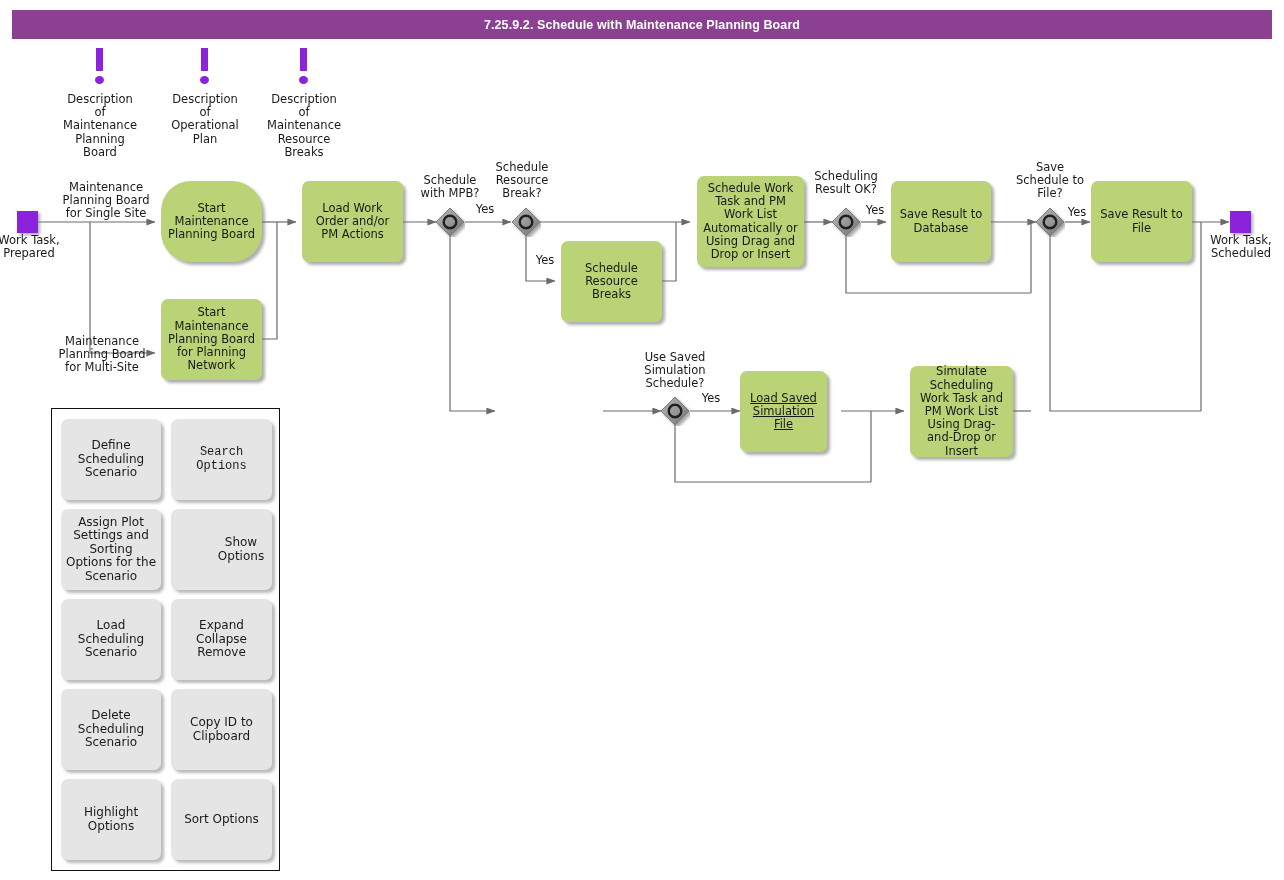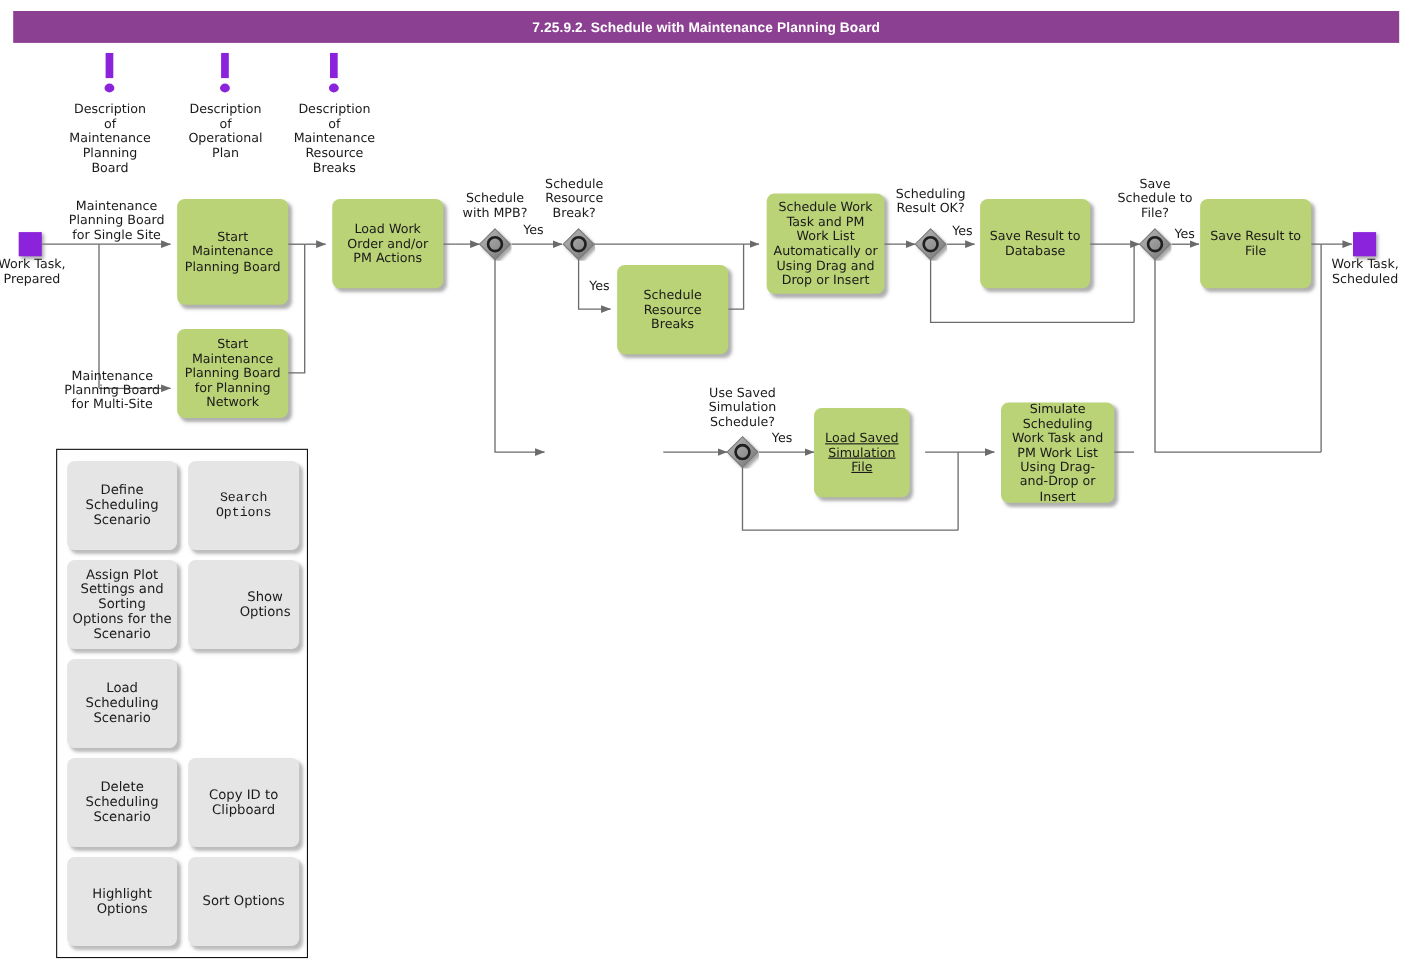--- a/index.html
+++ b/index.html
@@ -294,7 +294,7 @@
     </svg>
   </div>
 
-  <div class="proc" style="left:161px; top:181px; width:101px; height:96px;">
+  <div class="proc" style="left:161px; top:181px; width:101px; height:81px;border-radius:30px;">
     <span>Start
 Maintenance
 Planning

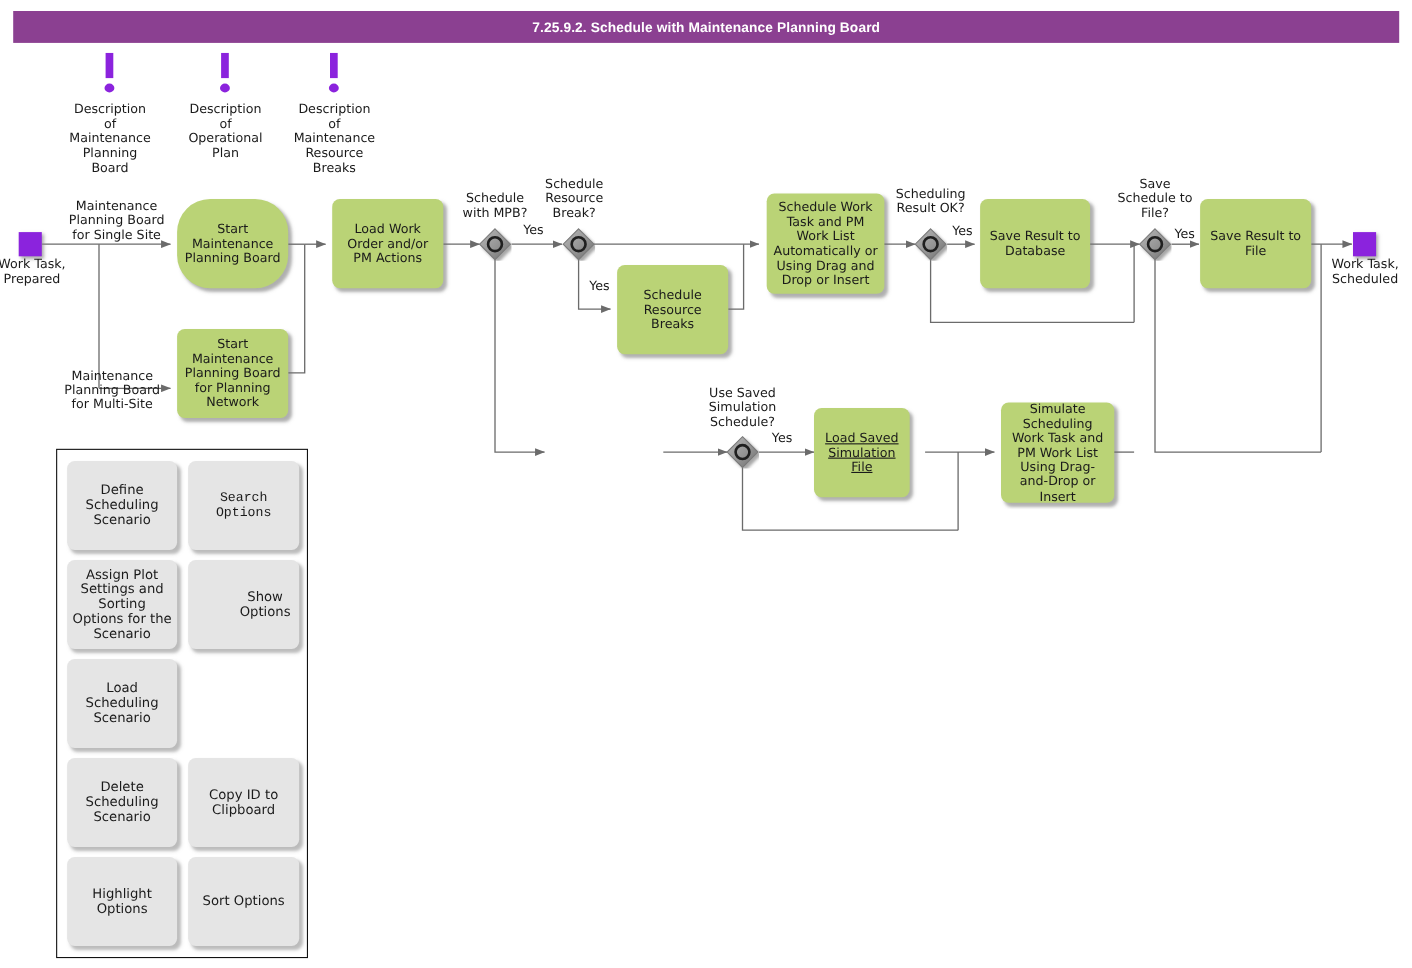--- a/index.html
+++ b/index.html
@@ -381,6 +381,11 @@
       <span>Load Scheduling
 Scenario</span>
     </div>
+    <div class="optbox" style="left:119px; top:190px; width:101px; height:81px;">
+      <span>Expand
+Collapse
+Remove</span>
+    </div>
 
     <div class="optbox" style="left:9px; top:280px; width:100px; height:81px;">
       <span>Delete

